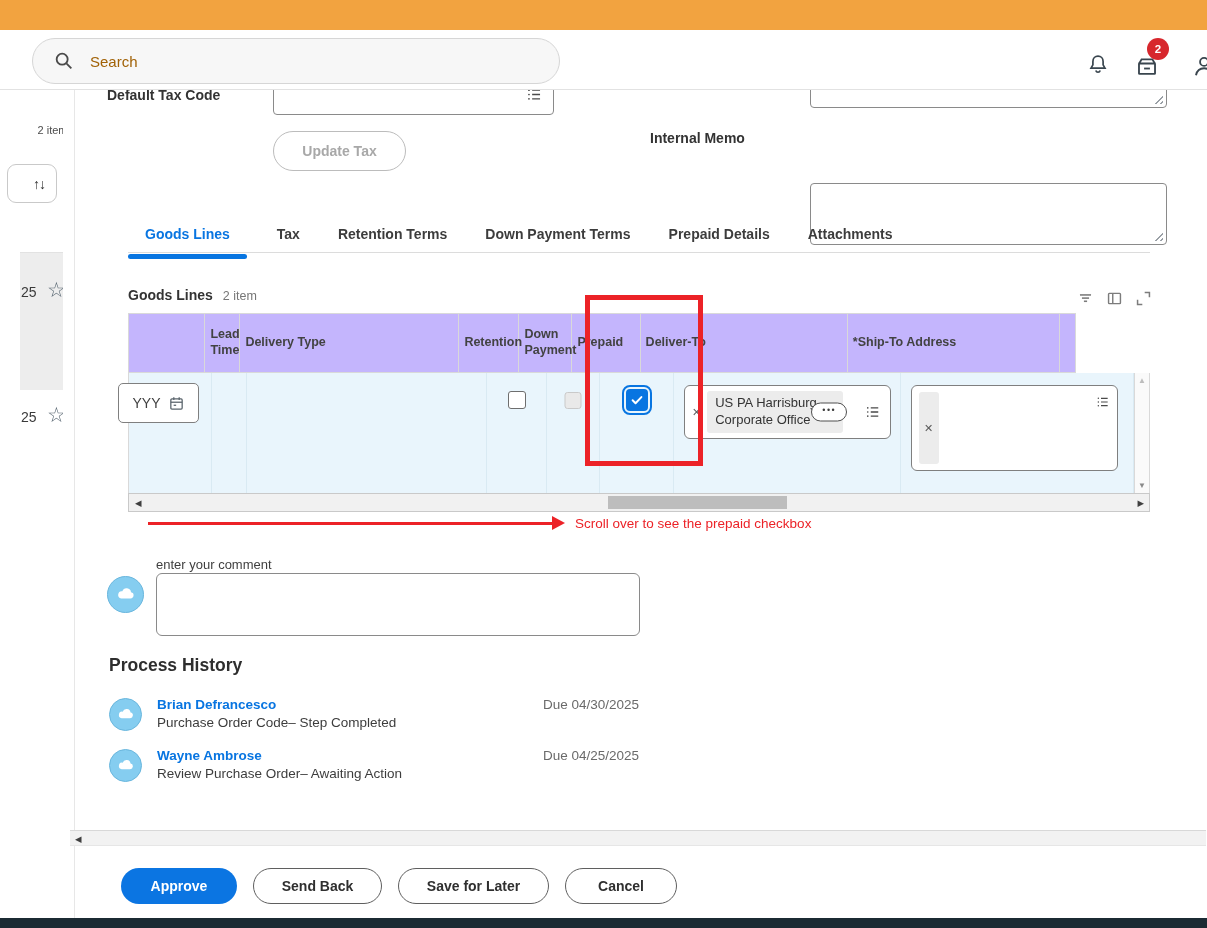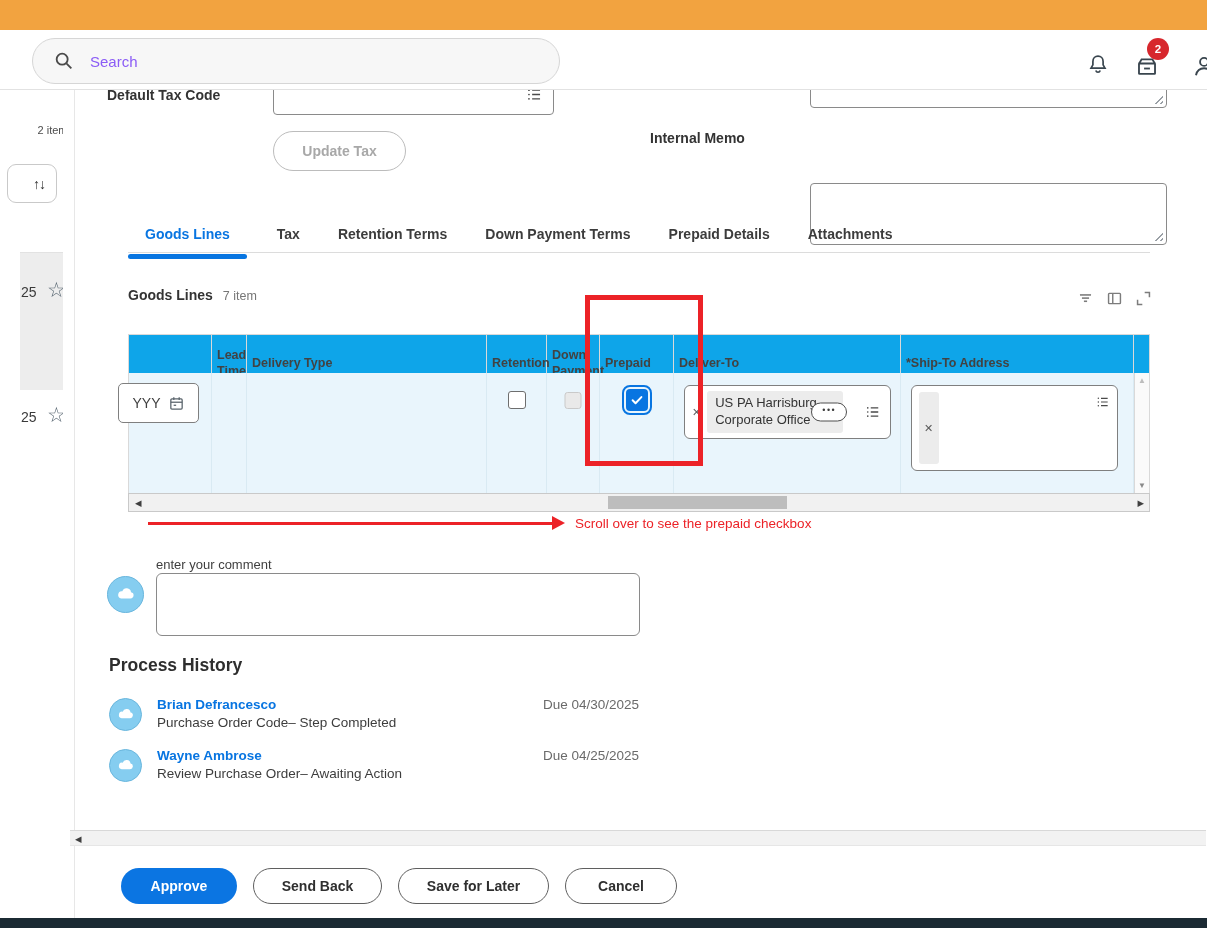--- a/index.html
+++ b/index.html
@@ -10,7 +10,7 @@
   .topbar{position:absolute;left:0;top:0;width:1207px;height:30px;background:#f2a340;}
   .appheader{position:absolute;left:0;top:30px;width:1207px;height:60px;background:#fff;border-bottom:1px solid #e2e2e2;box-sizing:border-box;}
   .search-bar{position:absolute;left:32px;top:8px;width:528px;height:46px;border-radius:23px;background:#f7f7f7;border:1px solid #d6d6d6;display:flex;align-items:center;gap:15px;padding-left:20px;box-sizing:border-box;cursor:text;}
-  .search-text{font-size:15px;color:#8b5cf6;}
+  .search-text{font-size:15px;color:#a16207;}
   .hdr-ic{position:absolute;cursor:pointer;}
   .badge{position:absolute;left:1147px;top:8px;width:22px;height:22px;border-radius:11px;background:#d7272d;color:#fff;font-size:11.5px;font-weight:bold;display:flex;align-items:center;justify-content:center;z-index:3;}
 

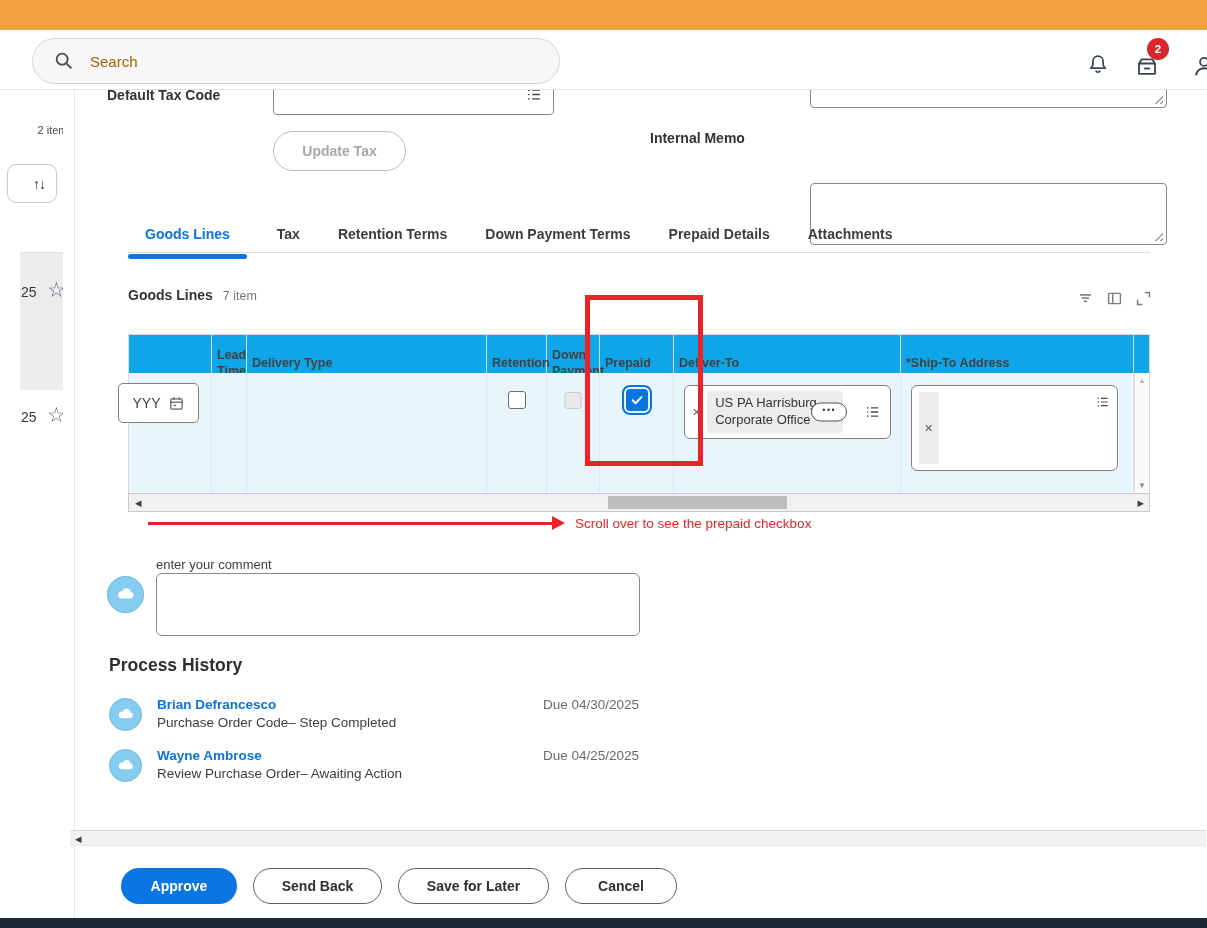--- a/index.html
+++ b/index.html
@@ -202,7 +202,7 @@
 
   <div class="gl-head">
     <span class="gl-title">Goods Lines</span>
-    <span class="gl-count">7 item</span>
+    <span class="gl-count">2 item</span>
   </div>
   <div class="tbl-tools">
     <span class="tool">

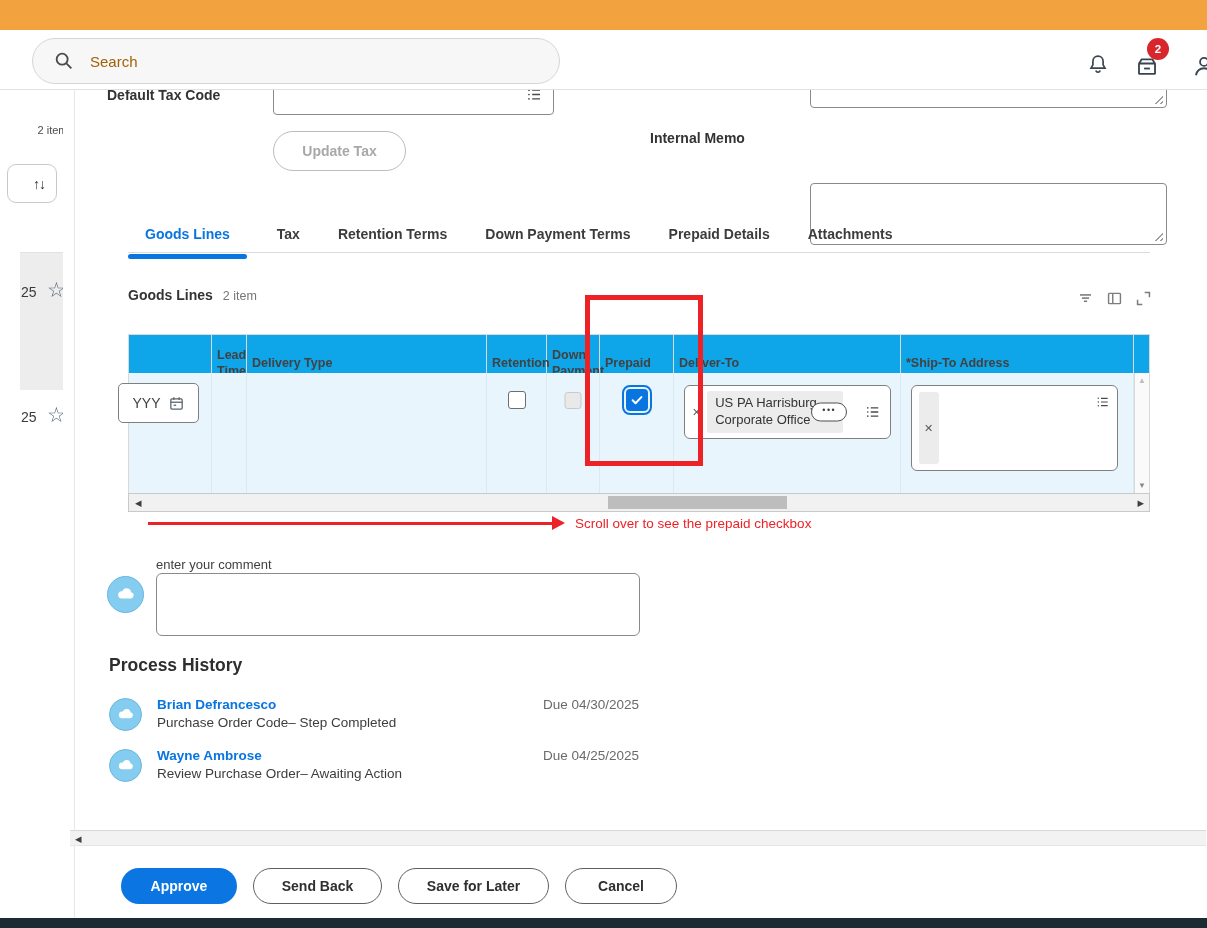--- a/index.html
+++ b/index.html
@@ -58,7 +58,7 @@
 
   
   .table{position:absolute;left:65px;top:223px;width:1022px;height:199px;}
-  .thead{position:absolute;left:0;top:0;width:1022px;height:60px;background:#0ea5e9;border:1px solid #d9d9d9;box-sizing:border-box;display:flex;margin-top:21px;}
+  .thead{position:absolute;left:0;top:0;width:948px;height:60px;background:#c4b5fd;border:1px solid #d9d9d9;box-sizing:border-box;display:flex;}
   .th{border-right:1px solid #d9d9d9;box-sizing:border-box;display:flex;align-items:center;padding:0 5px;font-size:12.5px;font-weight:bold;color:#424242;line-height:1.25;overflow:visible;}
   .th:last-child{border-right:none;}
   .tbody{position:absolute;left:0;top:60px;width:1022px;height:120px;background:#e9f5fc;border-left:1px solid #d9d9d9;border-right:1px solid #d9d9d9;box-sizing:border-box;display:flex;}

